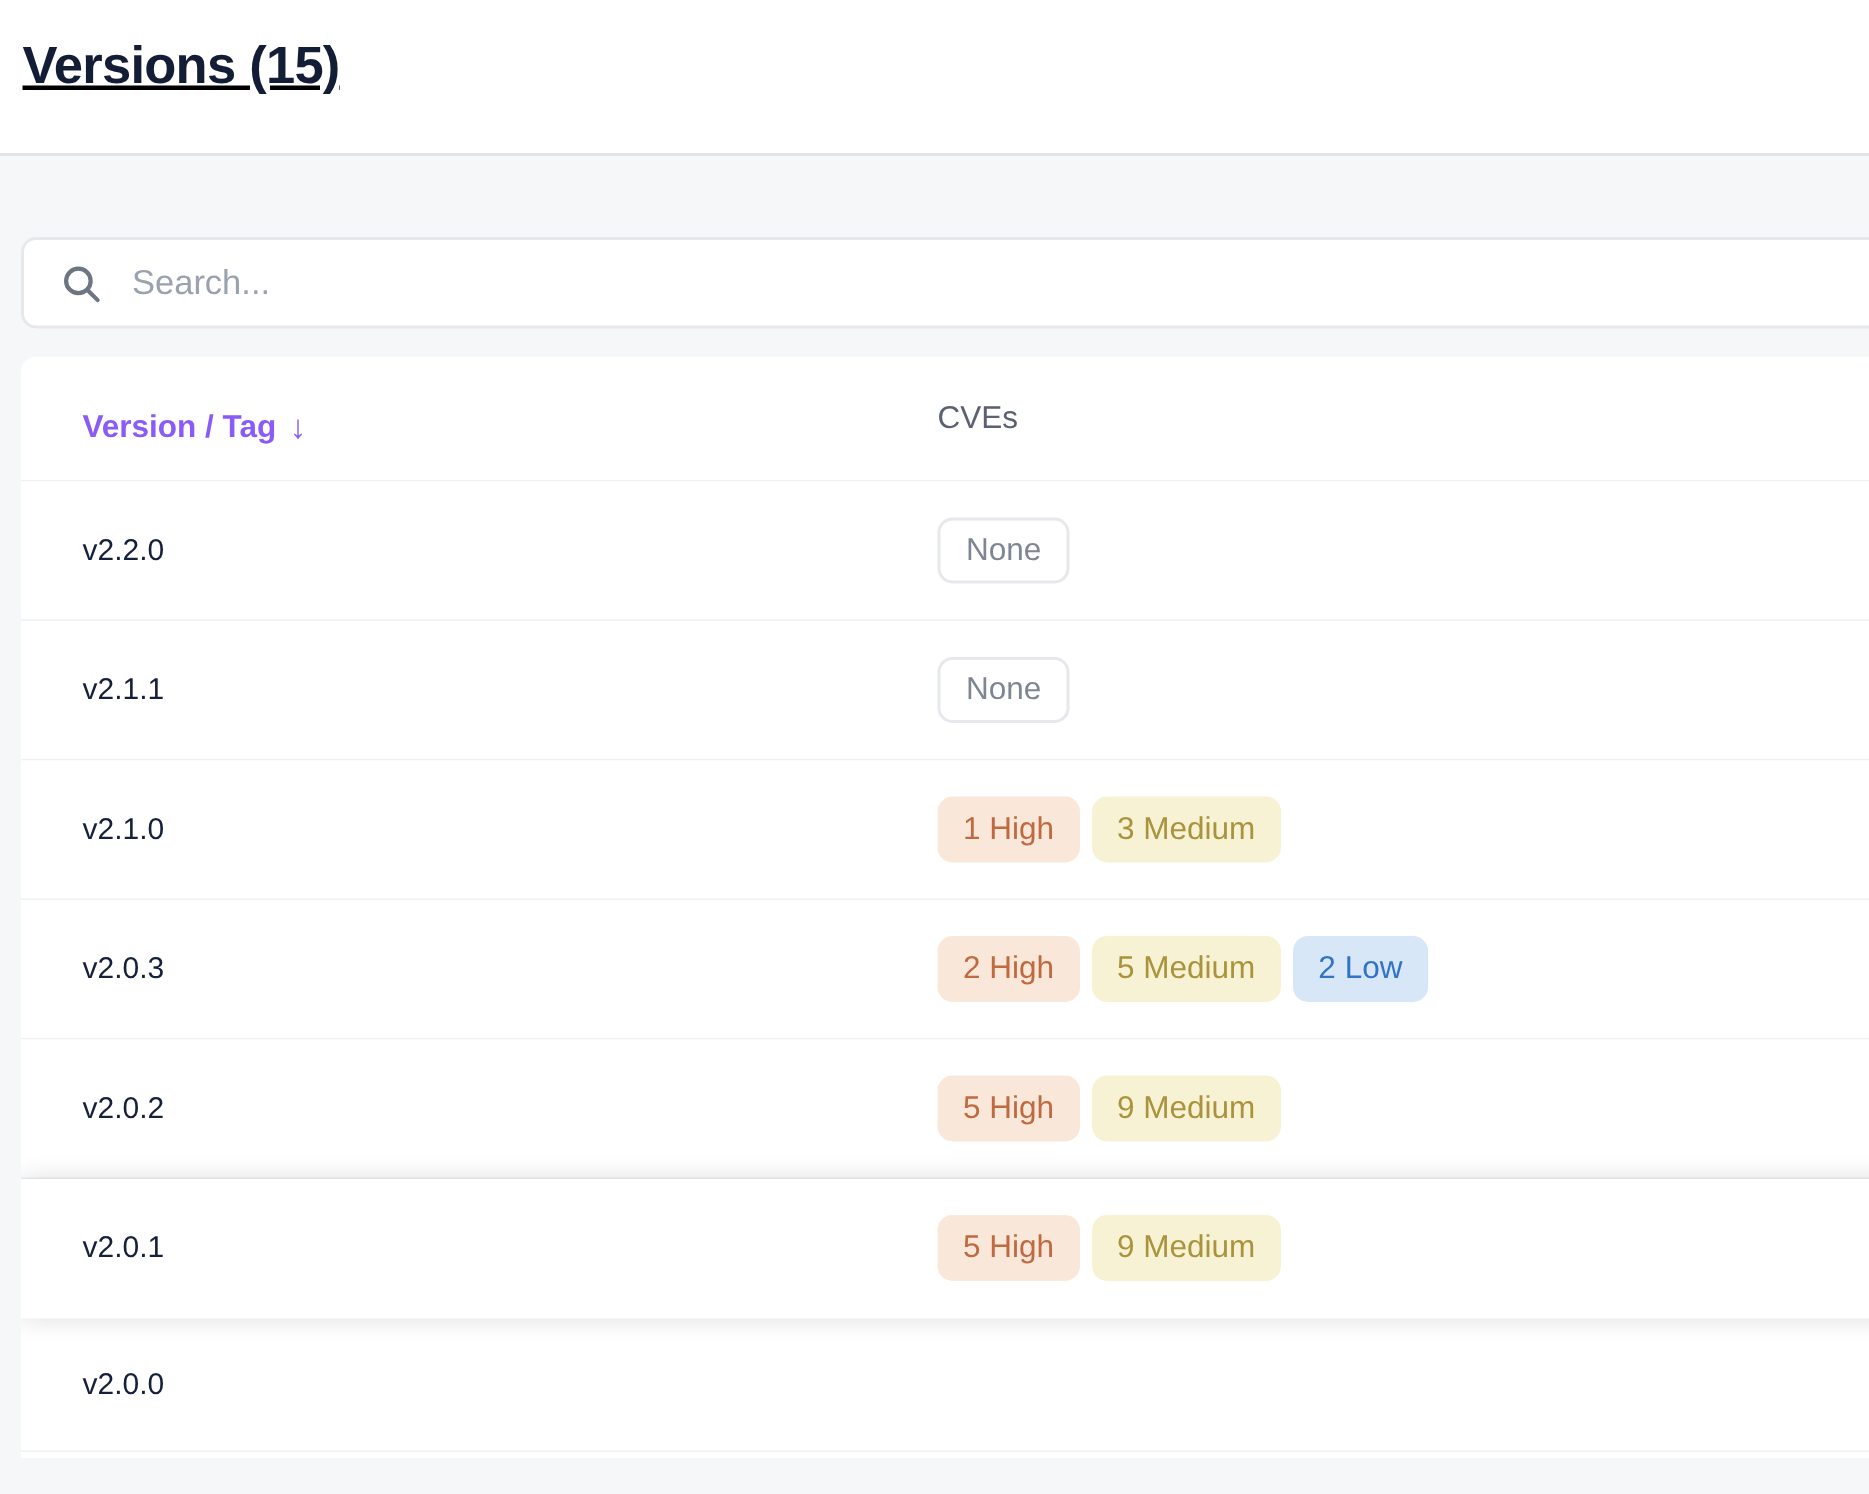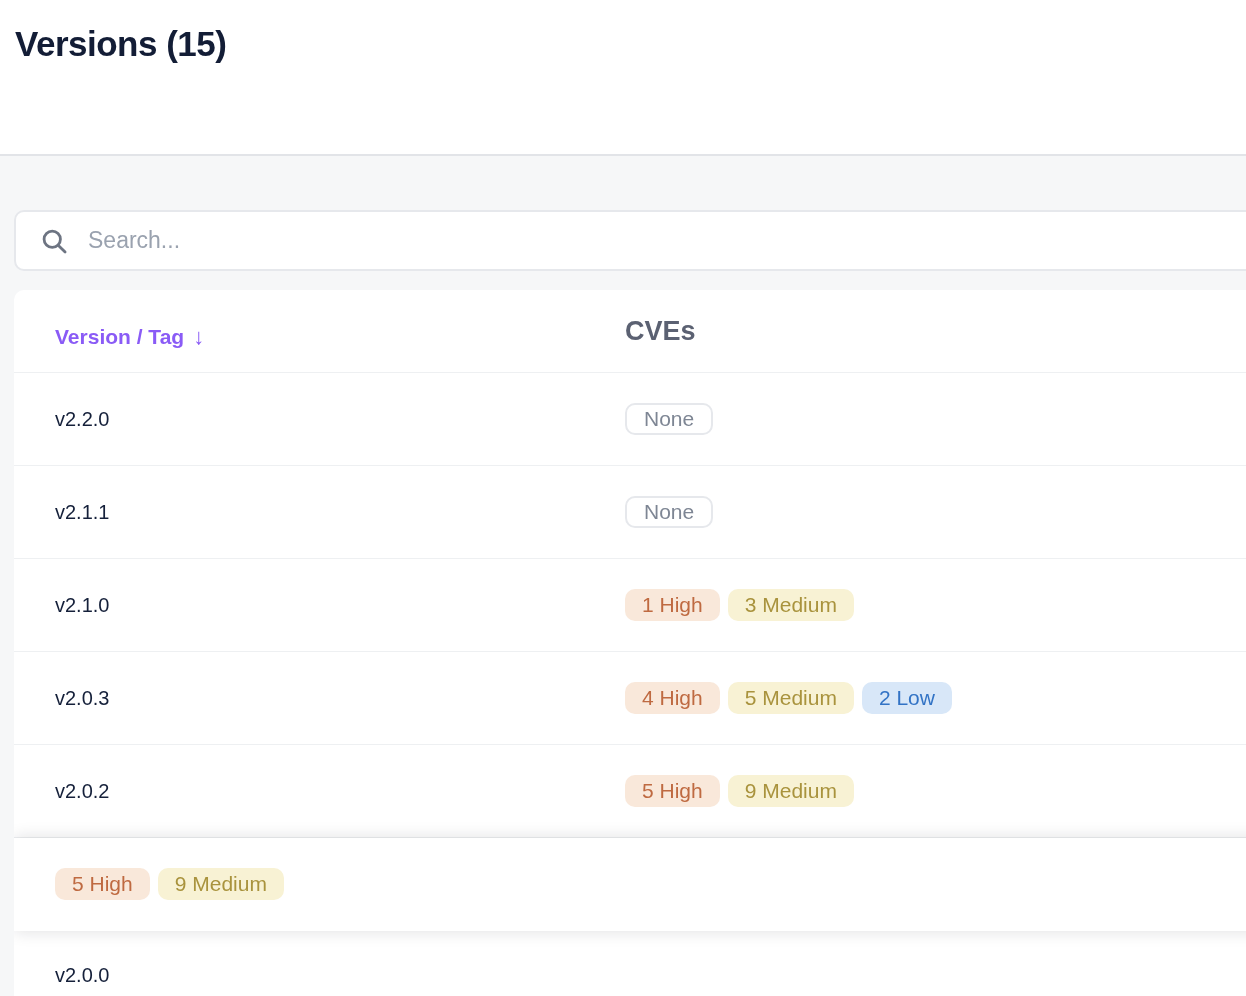--- a/index.html
+++ b/index.html
@@ -31,9 +31,10 @@
   }
   .topbar{
     background:#ffffff;
-    height:156px;
+    height:104px;
     border-bottom:2px solid var(--divider);
     padding:24px 0 0 15px;
+    text-decoration:underline;
   }
   .page-title{
     font-size:35px;

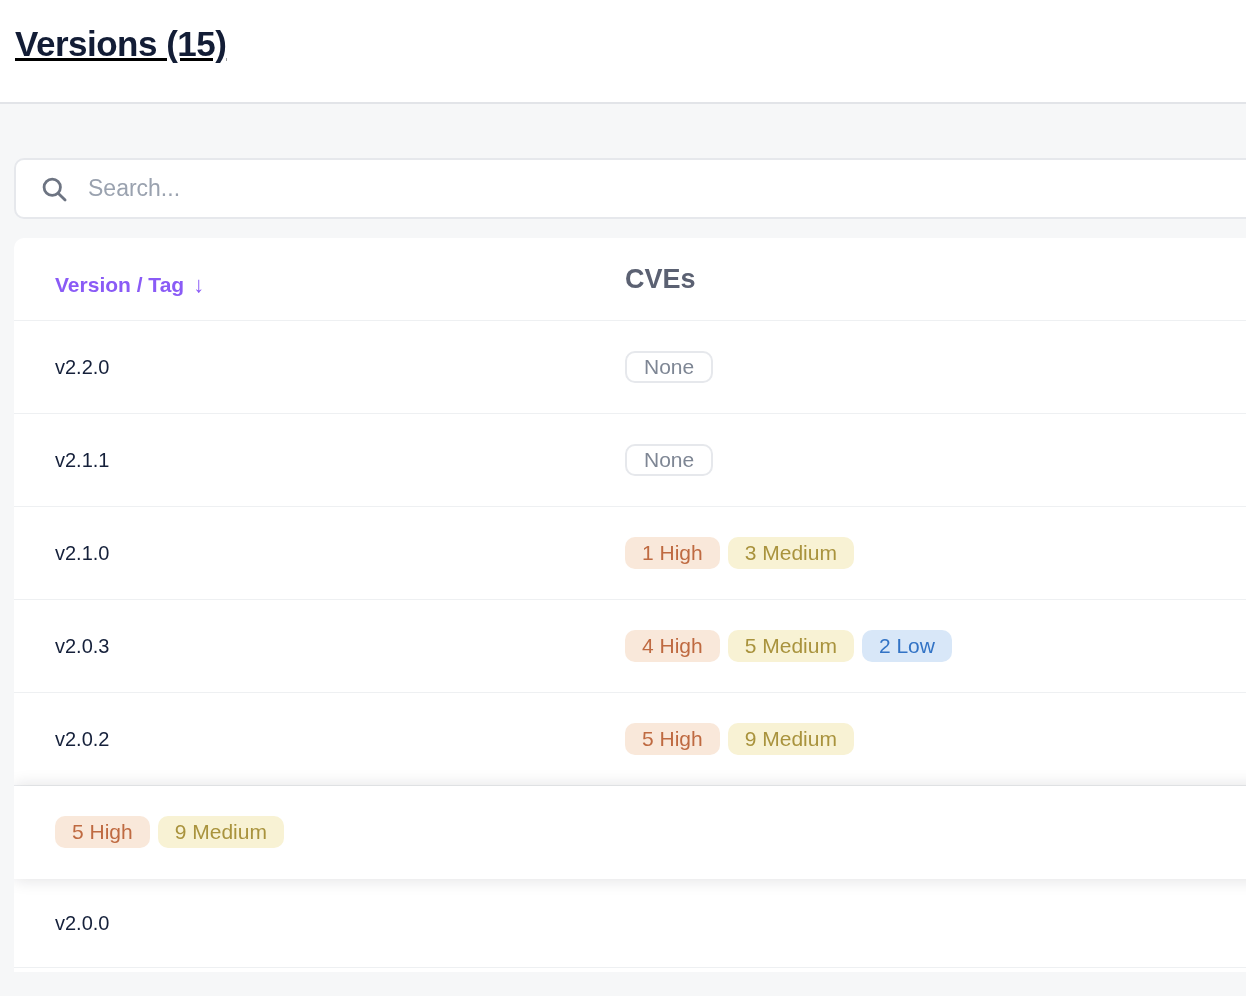--- a/index.html
+++ b/index.html
@@ -104,8 +104,8 @@
     font-weight:700;
   }
   .th-cves{
-    font-size:27px;
-    font-weight:700;
+    font-size:21px;
+    font-weight:400;
     color:var(--header-gray);
   }
   .trow{

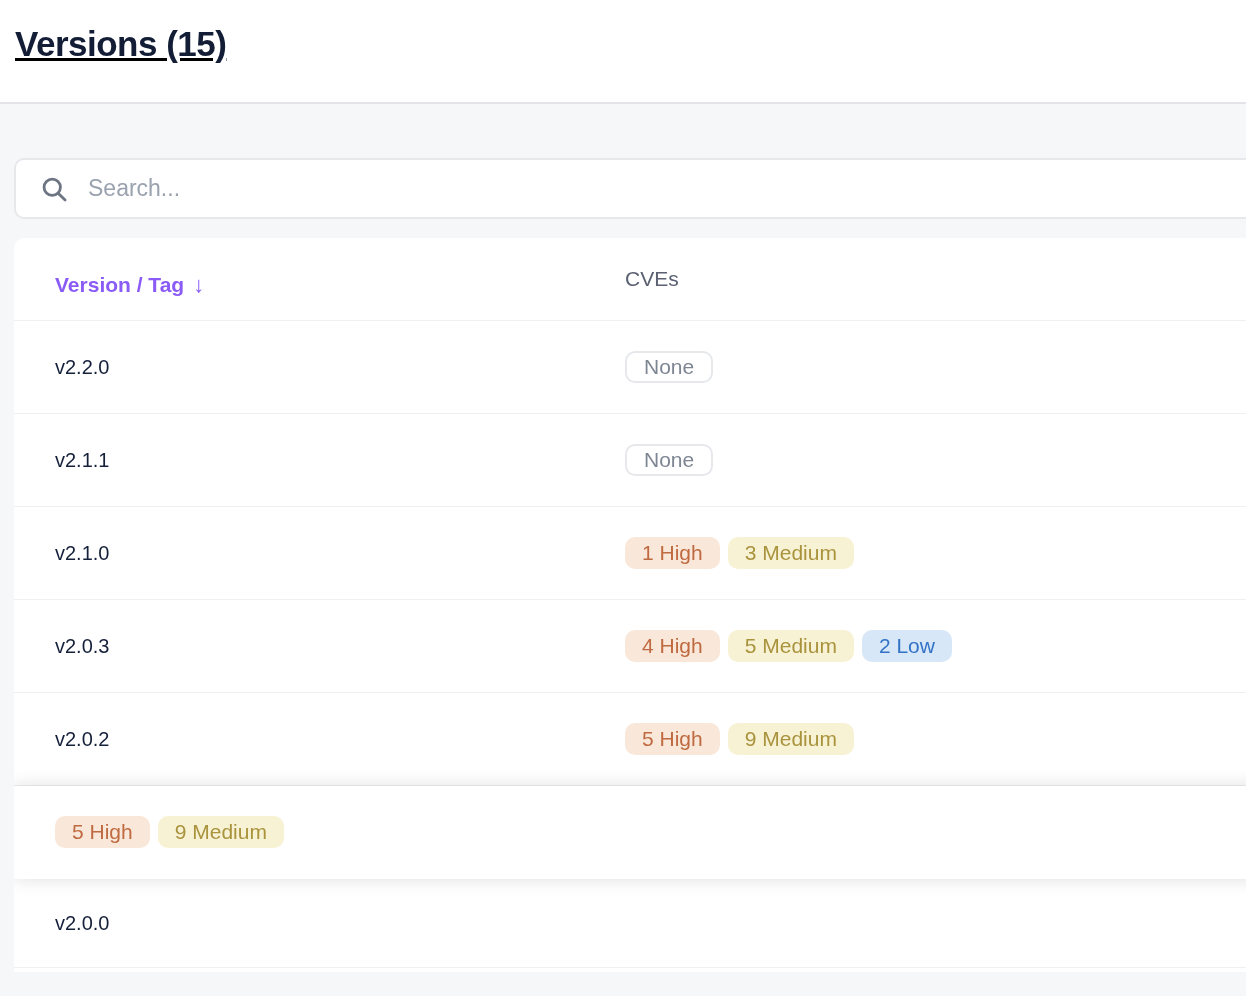--- a/index.html
+++ b/index.html
@@ -135,7 +135,7 @@
   .badge{
     display:inline-flex;
     align-items:center;
-    height:32px;
+    height:44px;
     border-radius:10px;
     padding:0 17px;
     font-size:21px;

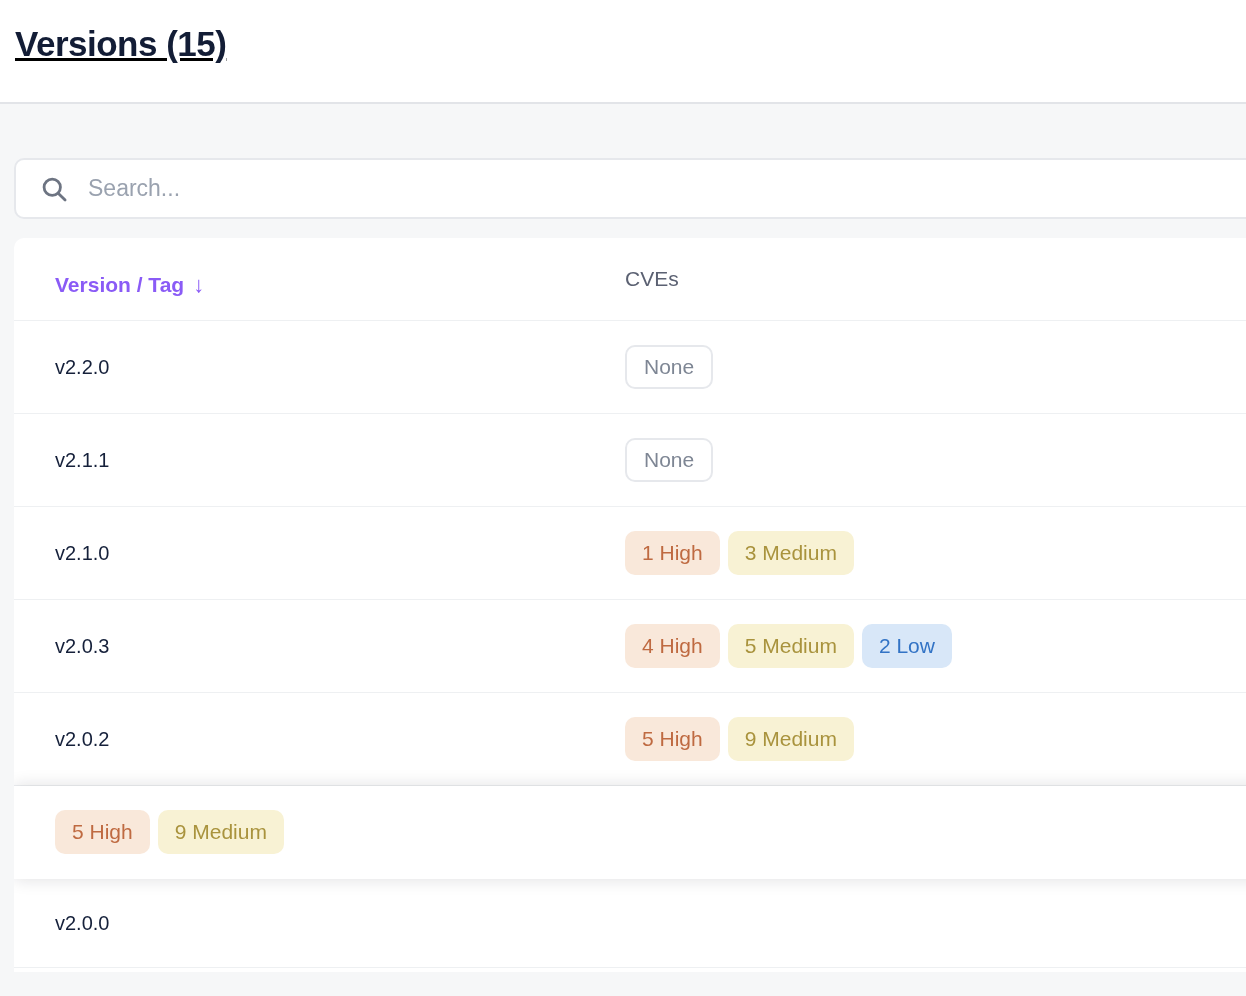--- a/index.html
+++ b/index.html
@@ -205,7 +205,7 @@
   <div class="trow">
     <div class="cell-version">v2.0.3</div>
     <div class="cell-cves">
-            <span class="badge high">4 High</span>
+            <span class="badge high">2 High</span>
             <span class="badge medium">5 Medium</span>
             <span class="badge low">2 Low</span>
           </div>

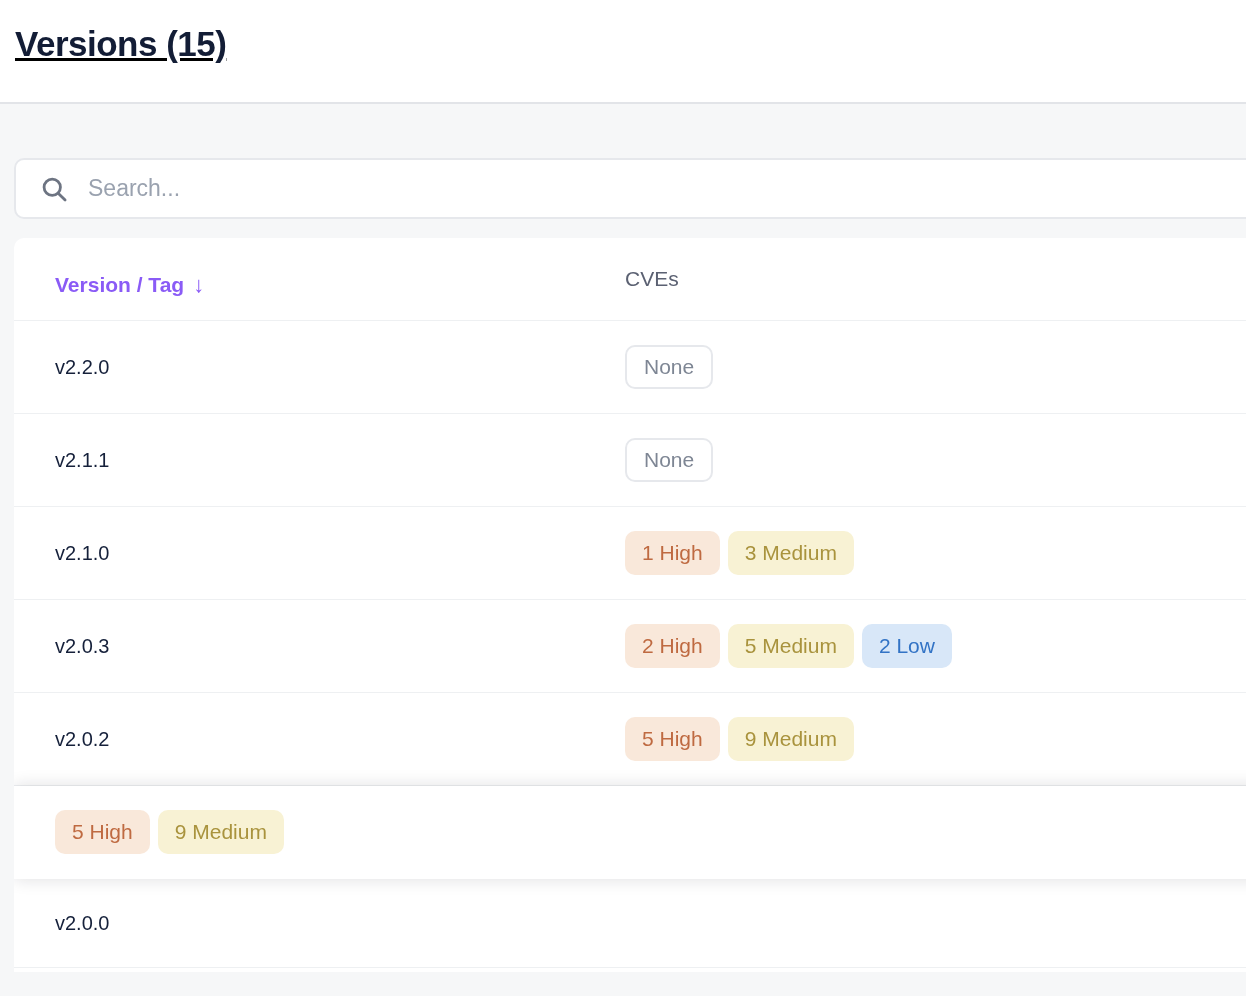--- a/index.html
+++ b/index.html
@@ -220,6 +220,7 @@
   </div>
 
   <div class="trow hovered">
+    <div class="cell-version">v2.0.1</div>
     <div class="cell-cves">
             <span class="badge high">5 High</span>
             <span class="badge medium">9 Medium</span>

